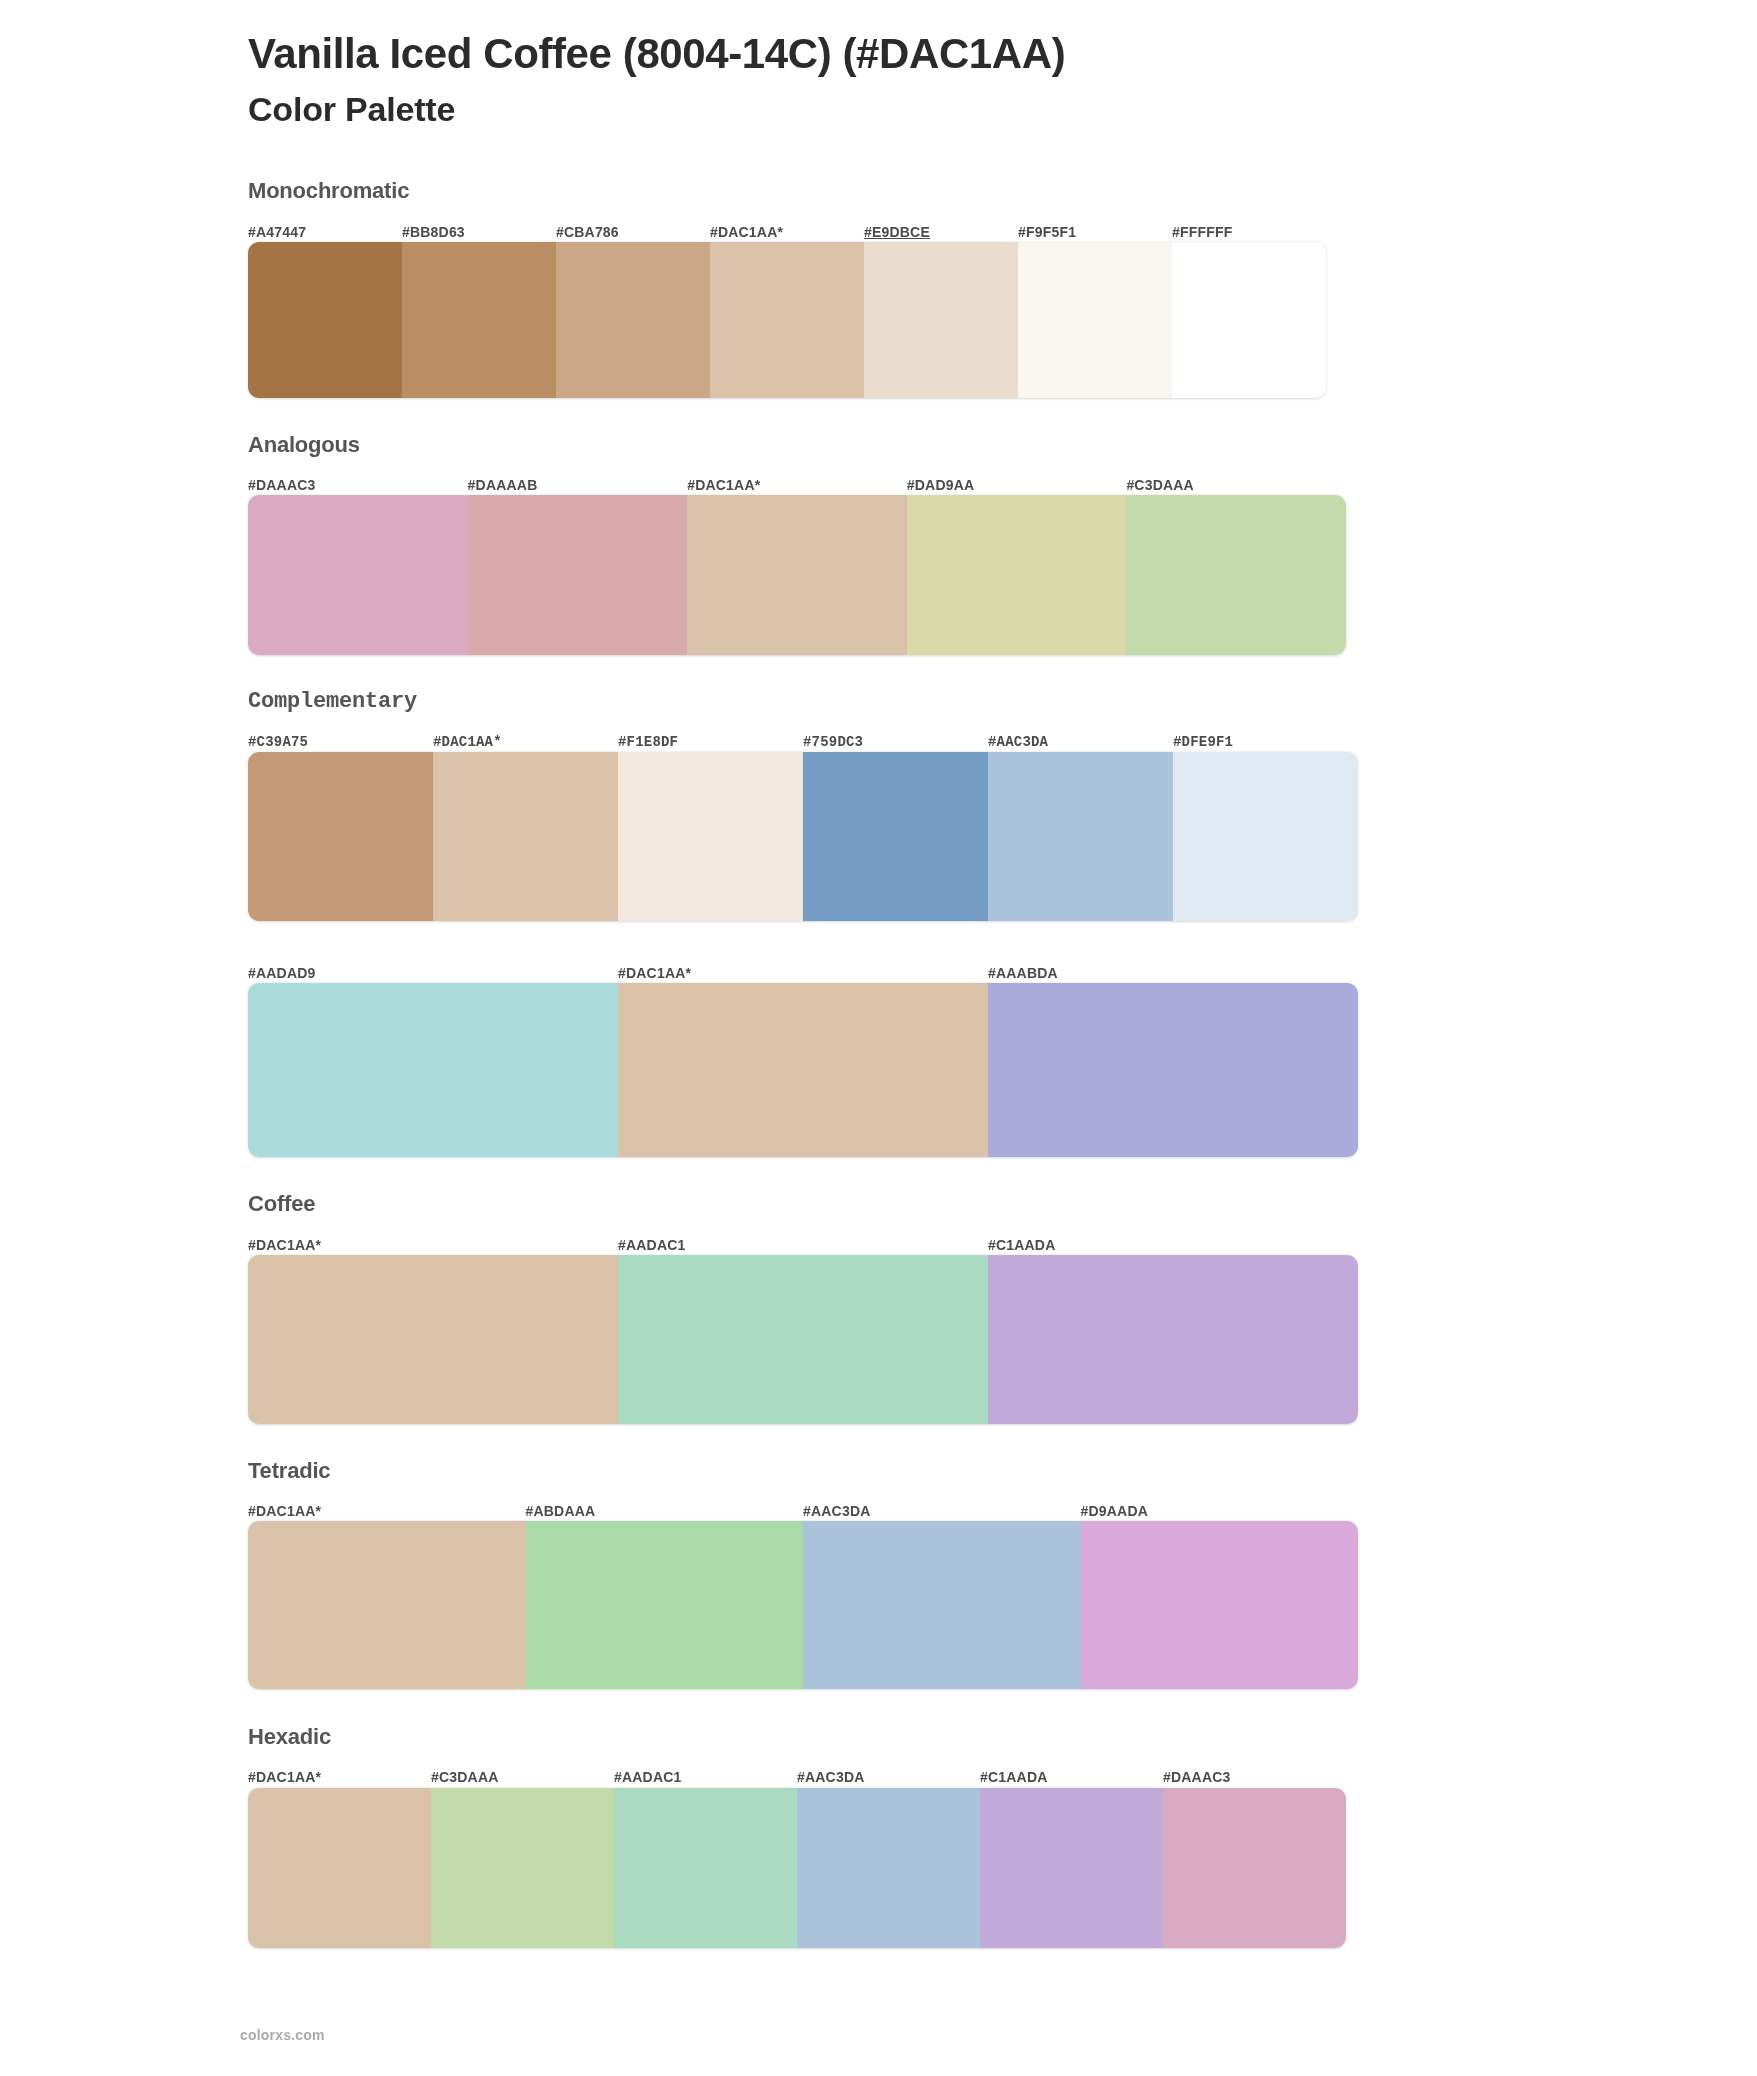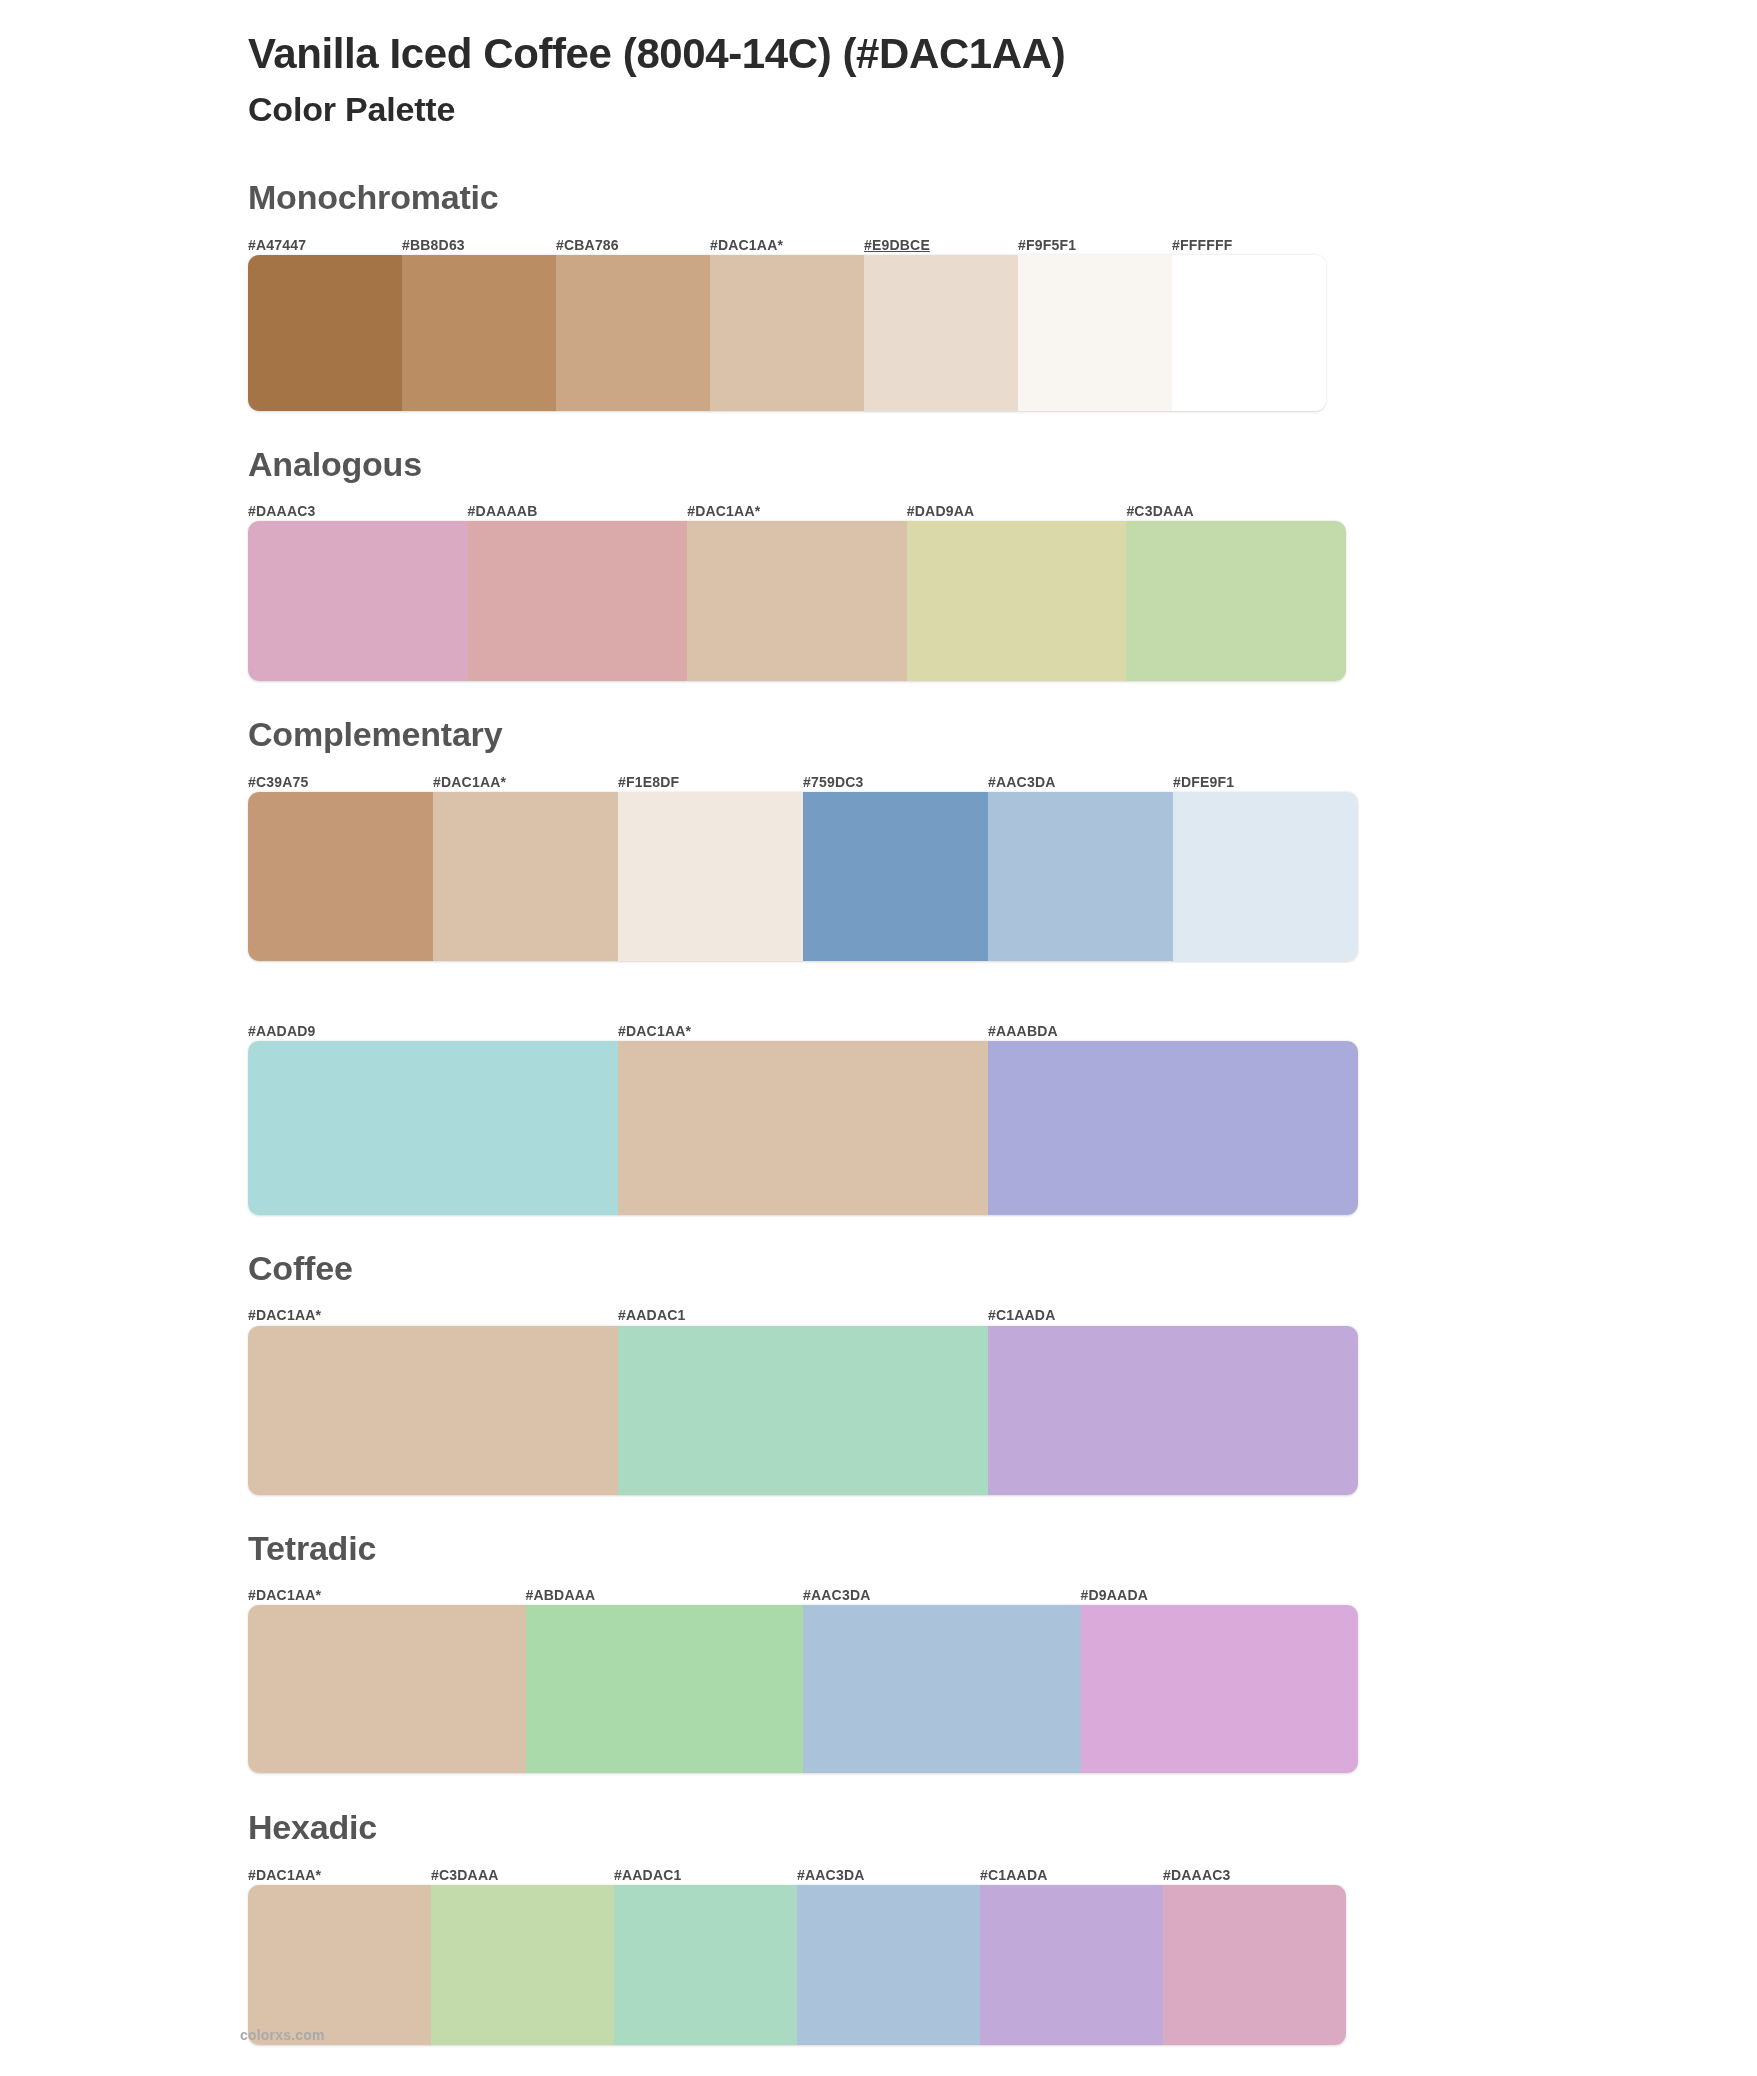--- a/index.html
+++ b/index.html
@@ -57,7 +57,7 @@
   }
 
   .section-title {
-    font-size: 34px;
+    font-size: 22px;
     font-weight: bold;
     color: #555555;
     letter-spacing: -0.2px;

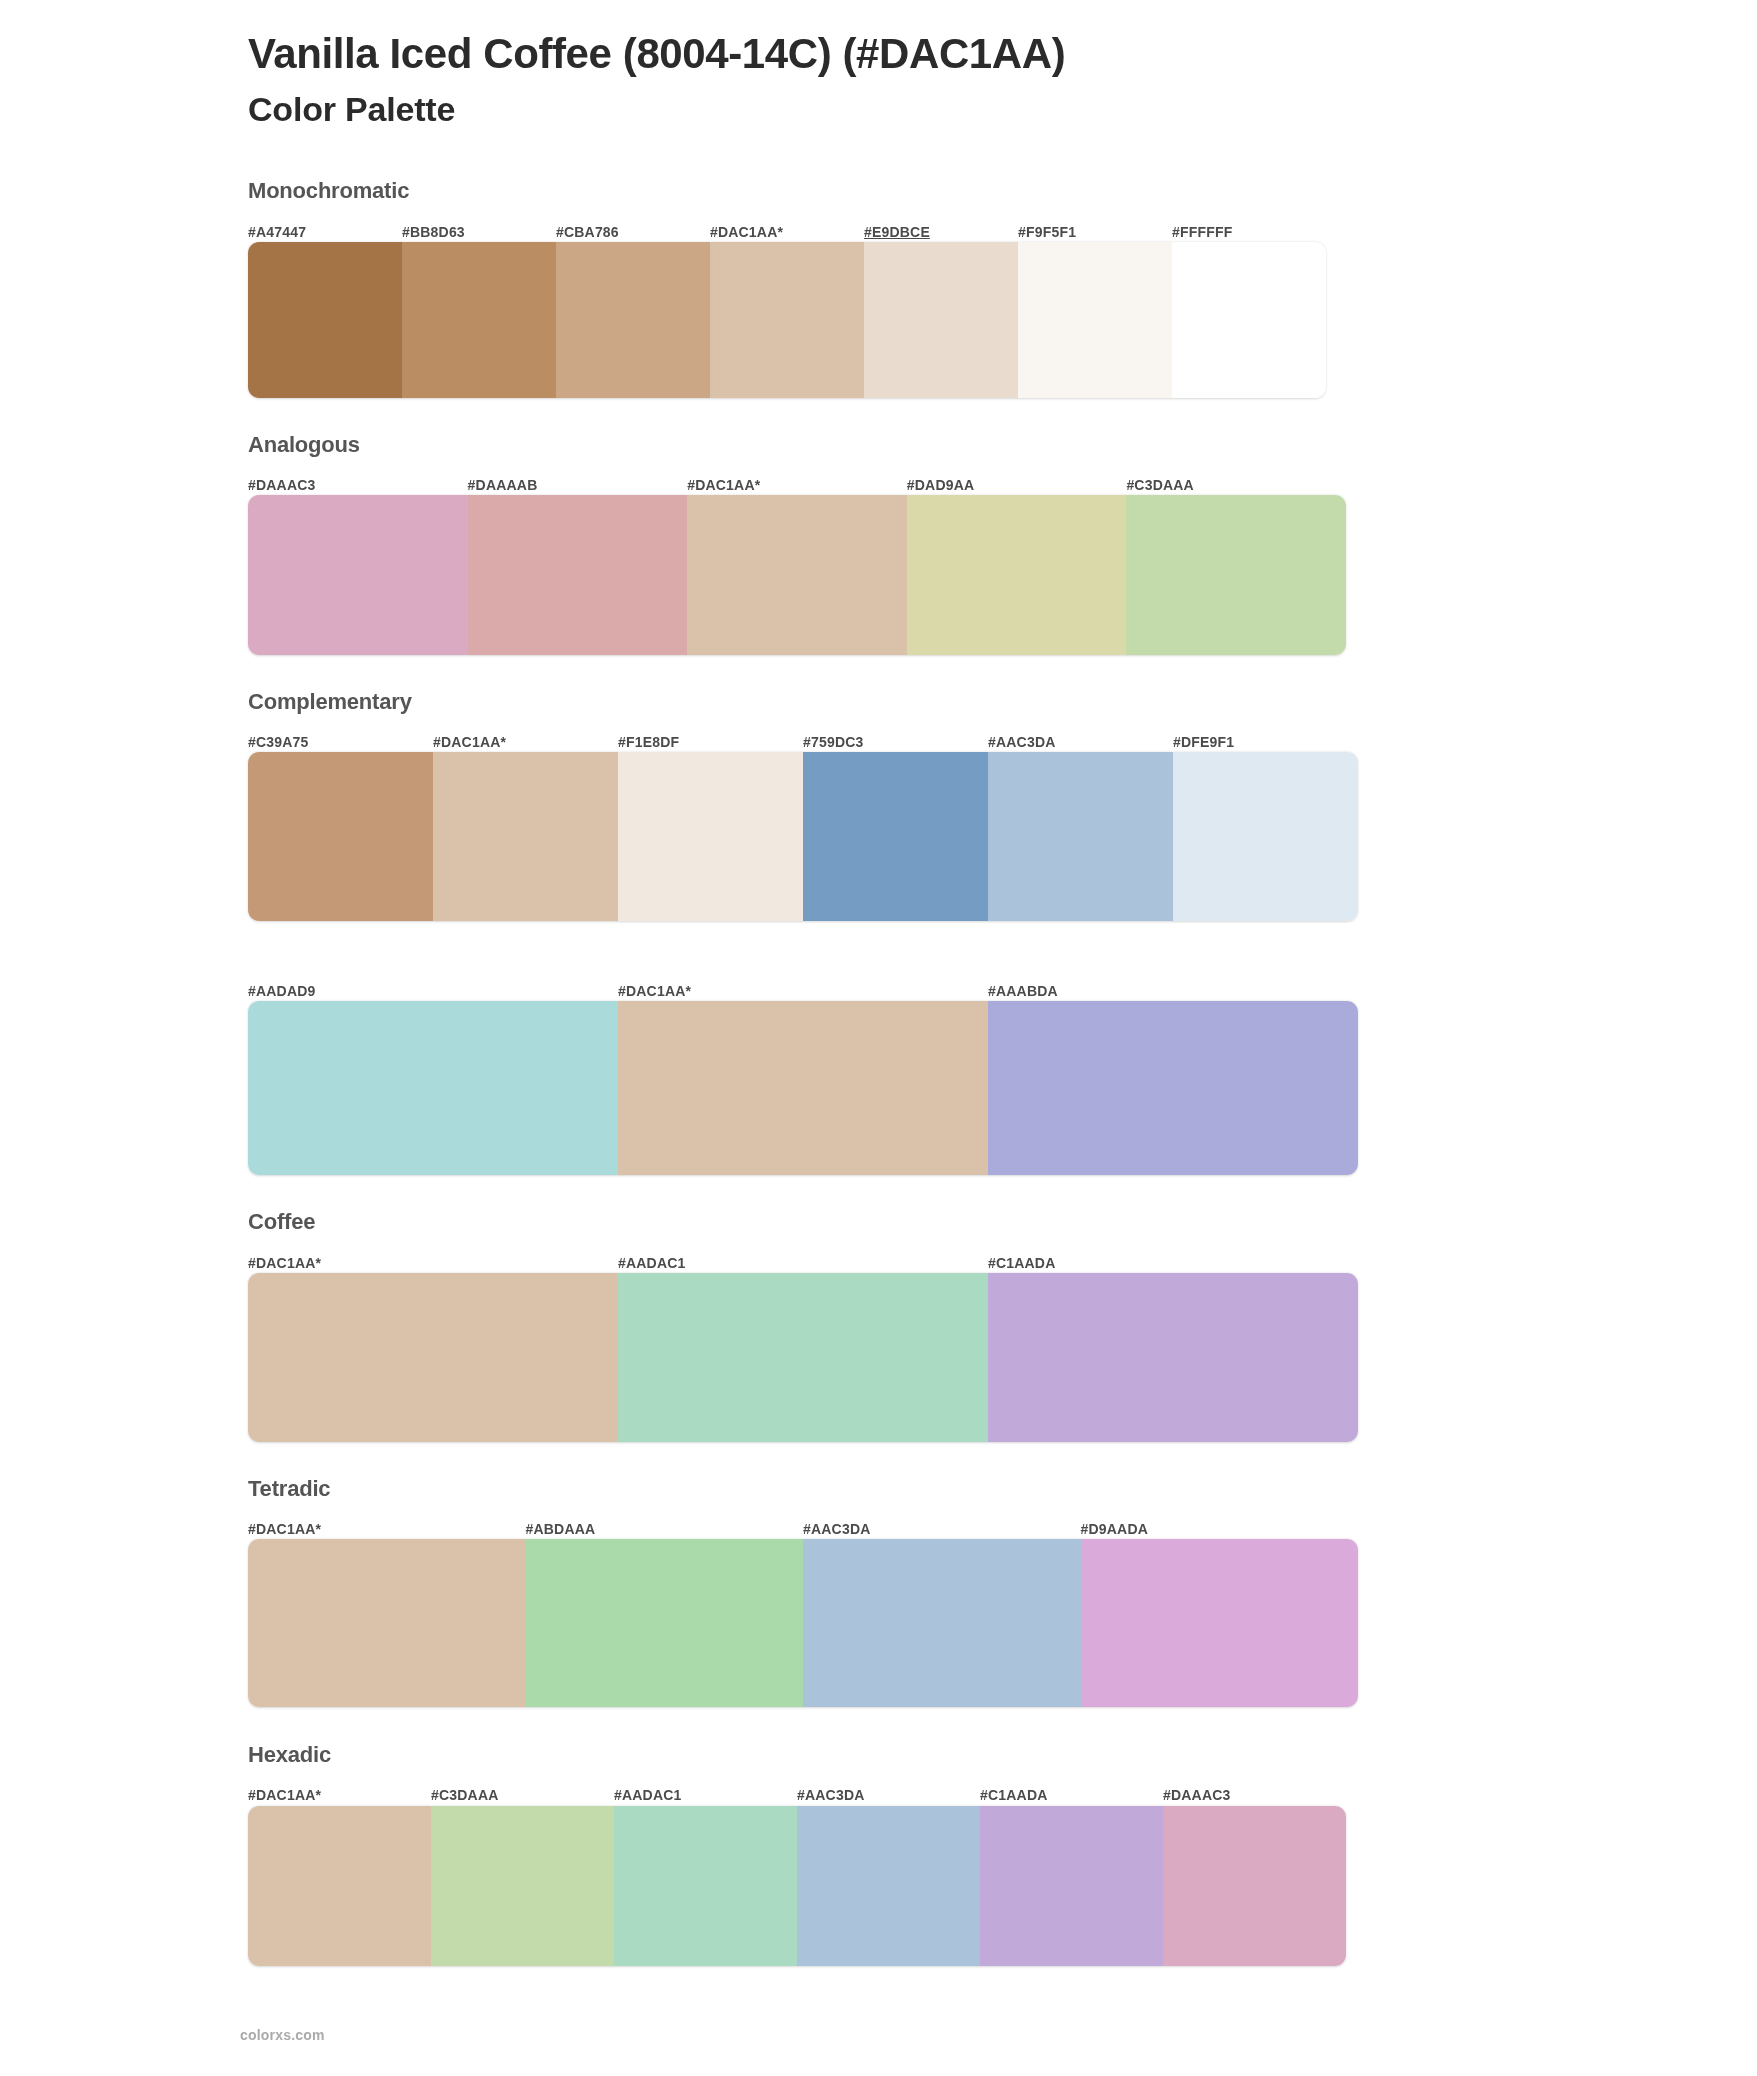--- a/index.html
+++ b/index.html
@@ -123,7 +123,7 @@
 
   .sec-mono     { margin-bottom: 35px; }
   .sec-analog   { margin-bottom: 35px; }
-  .sec-comp     { margin-bottom: 53px; }
+  .sec-comp     { margin-bottom: 35px; font-family: Liberation Mono, monospace; }
   .sec-split    { margin-bottom: 35px; }
   .sec-triadic  { margin-bottom: 35px; }
   .sec-tetradic { margin-bottom: 36px; }

